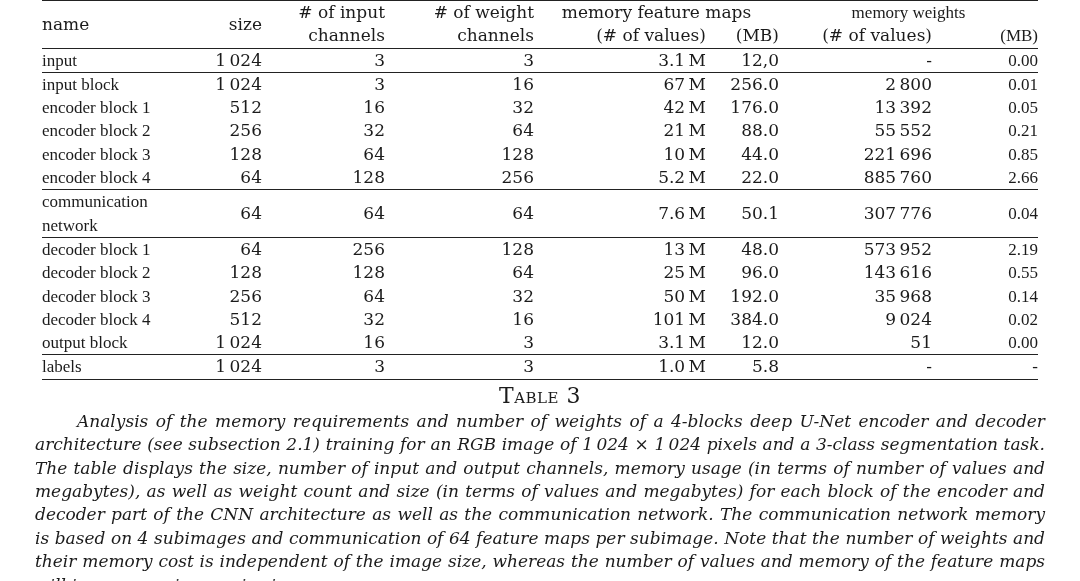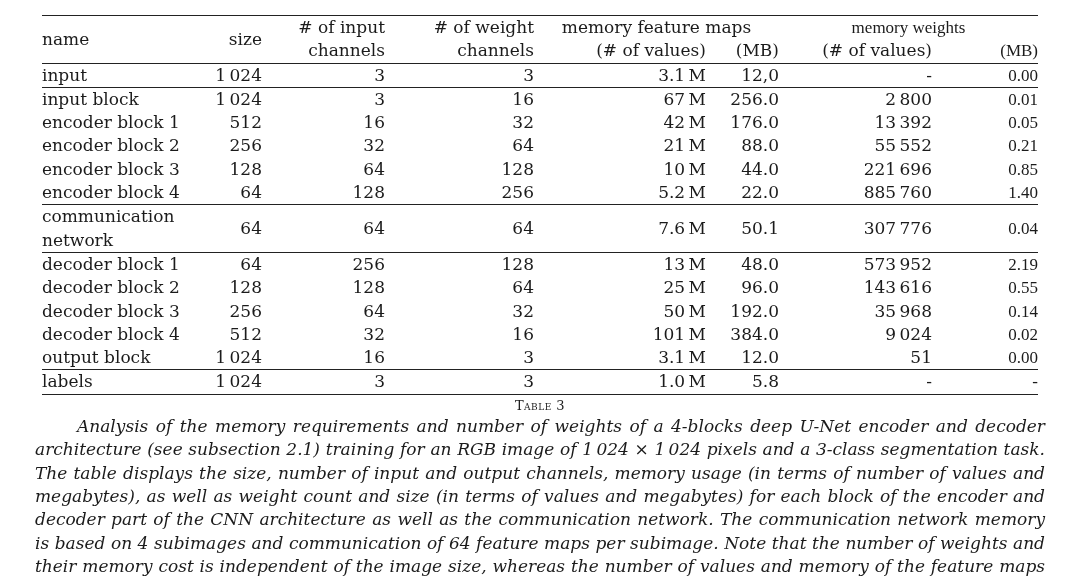--- a/index.html
+++ b/index.html
@@ -10,7 +10,7 @@
     color: #1b1b1b;
     overflow: hidden;
   }
-  .page { width: 1080px; height: 581px; box-sizing: border-box; padding-top: 15px; }
+  .page { width: 1080px; height: 581px; box-sizing: border-box; padding-top: 0; }
 
   table.data {
     width: 996px;

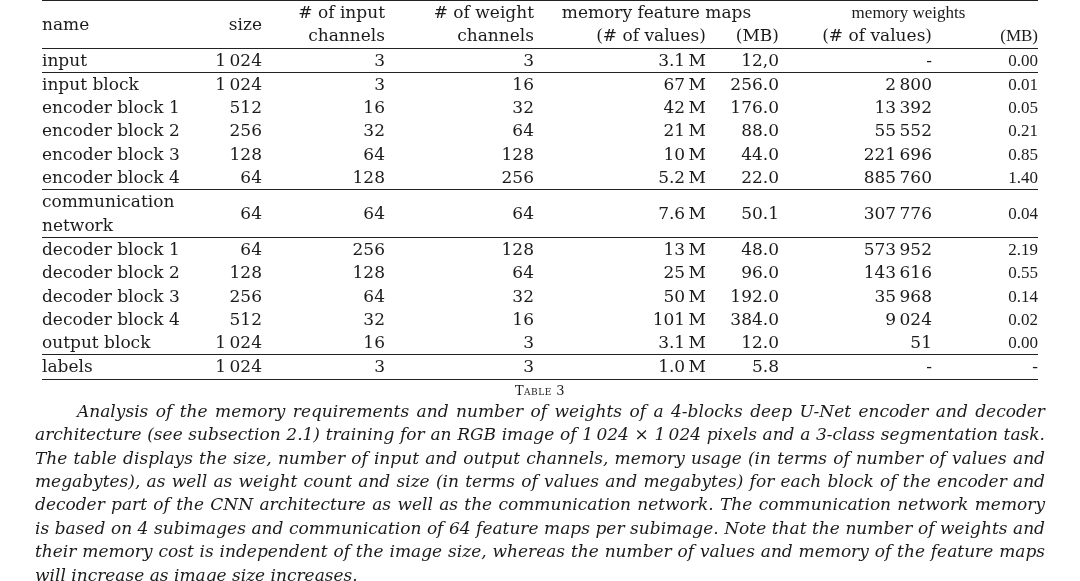--- a/index.html
+++ b/index.html
@@ -48,7 +48,7 @@
 
   tbody td { height: 23.3px; }
   tr.rule-after td { border-bottom: 1.6px solid #222; }
-  td.c-name { text-align: left; padding-left: 13px; }
+  td.c-name { text-align: left; padding-left: 13px; font-family: Liberation Serif, serif; }
   td.num { text-align: right; }
 
   .caption-label {

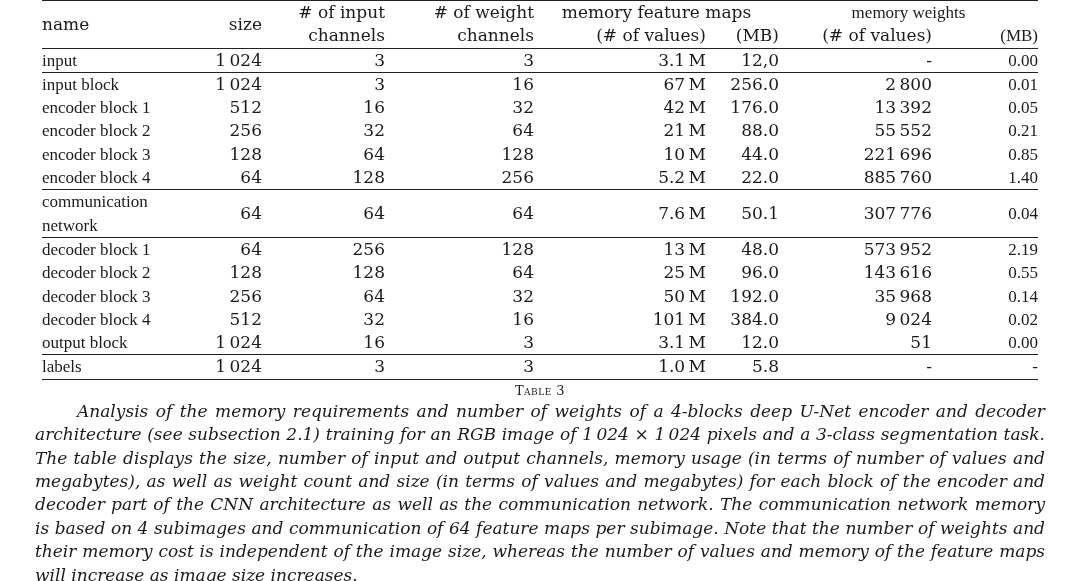--- a/index.html
+++ b/index.html
@@ -159,7 +159,7 @@
       <td class="num">5.2 M</td>
       <td class="num">22.0</td>
       <td class="num">885 760</td>
-      <td class="num">1.40</td>
+      <td class="num">2.66</td>
     </tr>
         <tr class="rule-after">
       <td class="c-name">communication network</td>

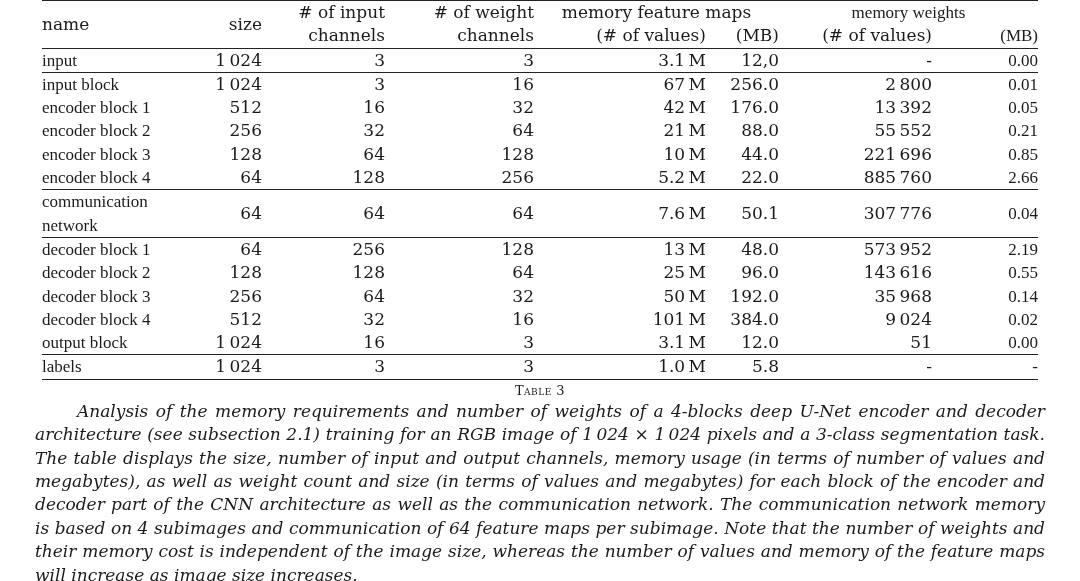--- a/index.html
+++ b/index.html
@@ -54,7 +54,7 @@
   .caption-label {
     text-align: center;
     font-variant: small-caps;
-    font-size: 13px;
+    font-size: 22px;
     margin-top: 3px;
     letter-spacing: 0.5px;
   }

